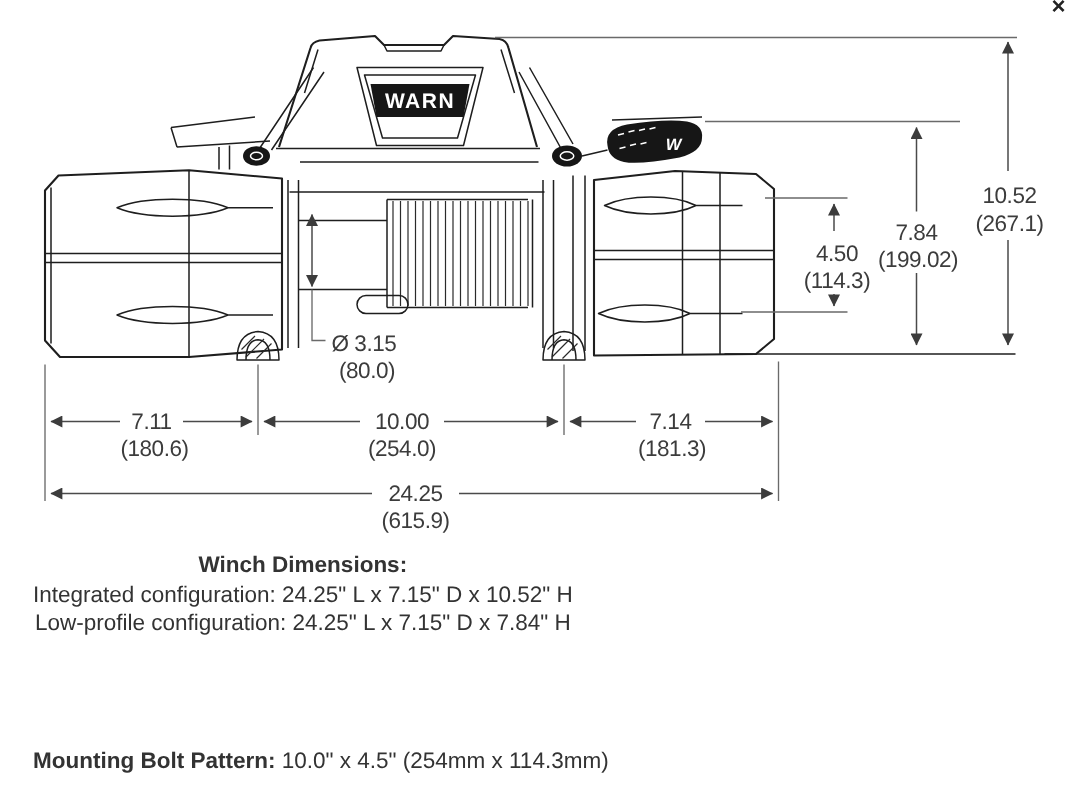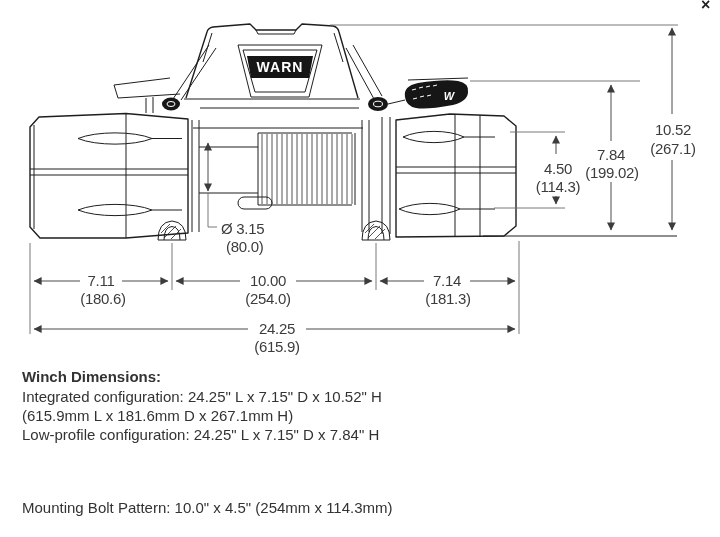--- a/index.html
+++ b/index.html
@@ -20,7 +20,7 @@
   .logo-txt{font:bold 14px "Liberation Sans",sans-serif;fill:#ffffff;text-anchor:middle;letter-spacing:1px;}
   .clutch-txt{font:bold italic 11px "Liberation Sans",sans-serif;fill:#ffffff;text-anchor:middle;}
   
-  .specs{position:absolute;left:22px;top:367px;font-size:15px;line-height:19px;color:#333;}
+  .specs{position:absolute;left:22px;top:367px;font-size:15px;line-height:19px;color:#333;text-align:center;}
   .specs .hd{font-weight:bold;margin-bottom:1px;}
   .bolt-line{position:absolute;left:22px;top:499px;font-size:15px;color:#333;}
   .bolt-line .bd{font-weight:normal;}

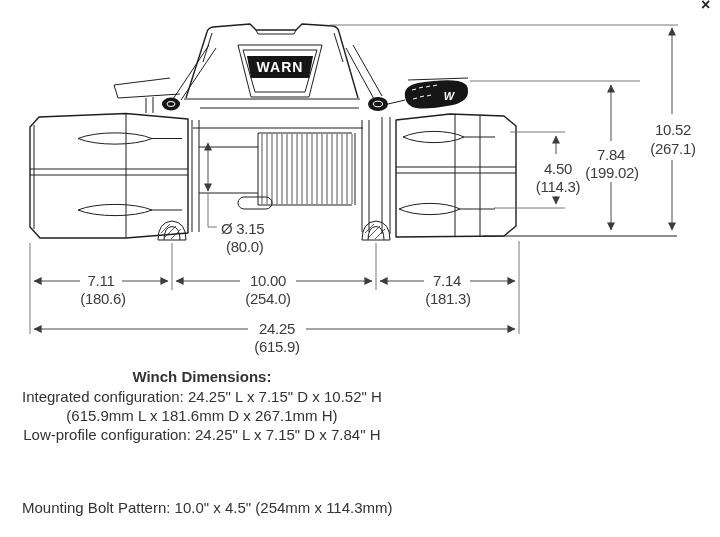--- a/index.html
+++ b/index.html
@@ -175,7 +175,6 @@
   <div class="specs">
     <div class="hd">Winch Dimensions:</div>
     <div>Integrated configuration: 24.25" L x 7.15" D x 10.52" H</div>
-    <div>(615.9mm L x 181.6mm D x 267.1mm H)</div>
     <div>Low-profile configuration: 24.25" L x 7.15" D x 7.84" H</div>
   </div>
 

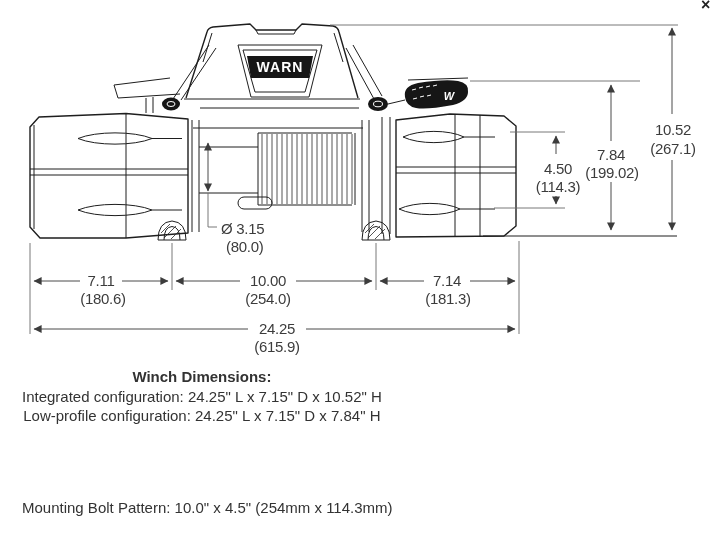--- a/index.html
+++ b/index.html
@@ -23,7 +23,7 @@
   .specs{position:absolute;left:22px;top:367px;font-size:15px;line-height:19px;color:#333;text-align:center;}
   .specs .hd{font-weight:bold;margin-bottom:1px;}
   .bolt-line{position:absolute;left:22px;top:499px;font-size:15px;color:#333;}
-  .bolt-line .bd{font-weight:normal;}
+  .bolt-line .bd{font-weight:bold;}
 </style>
 </head>
 <body>

